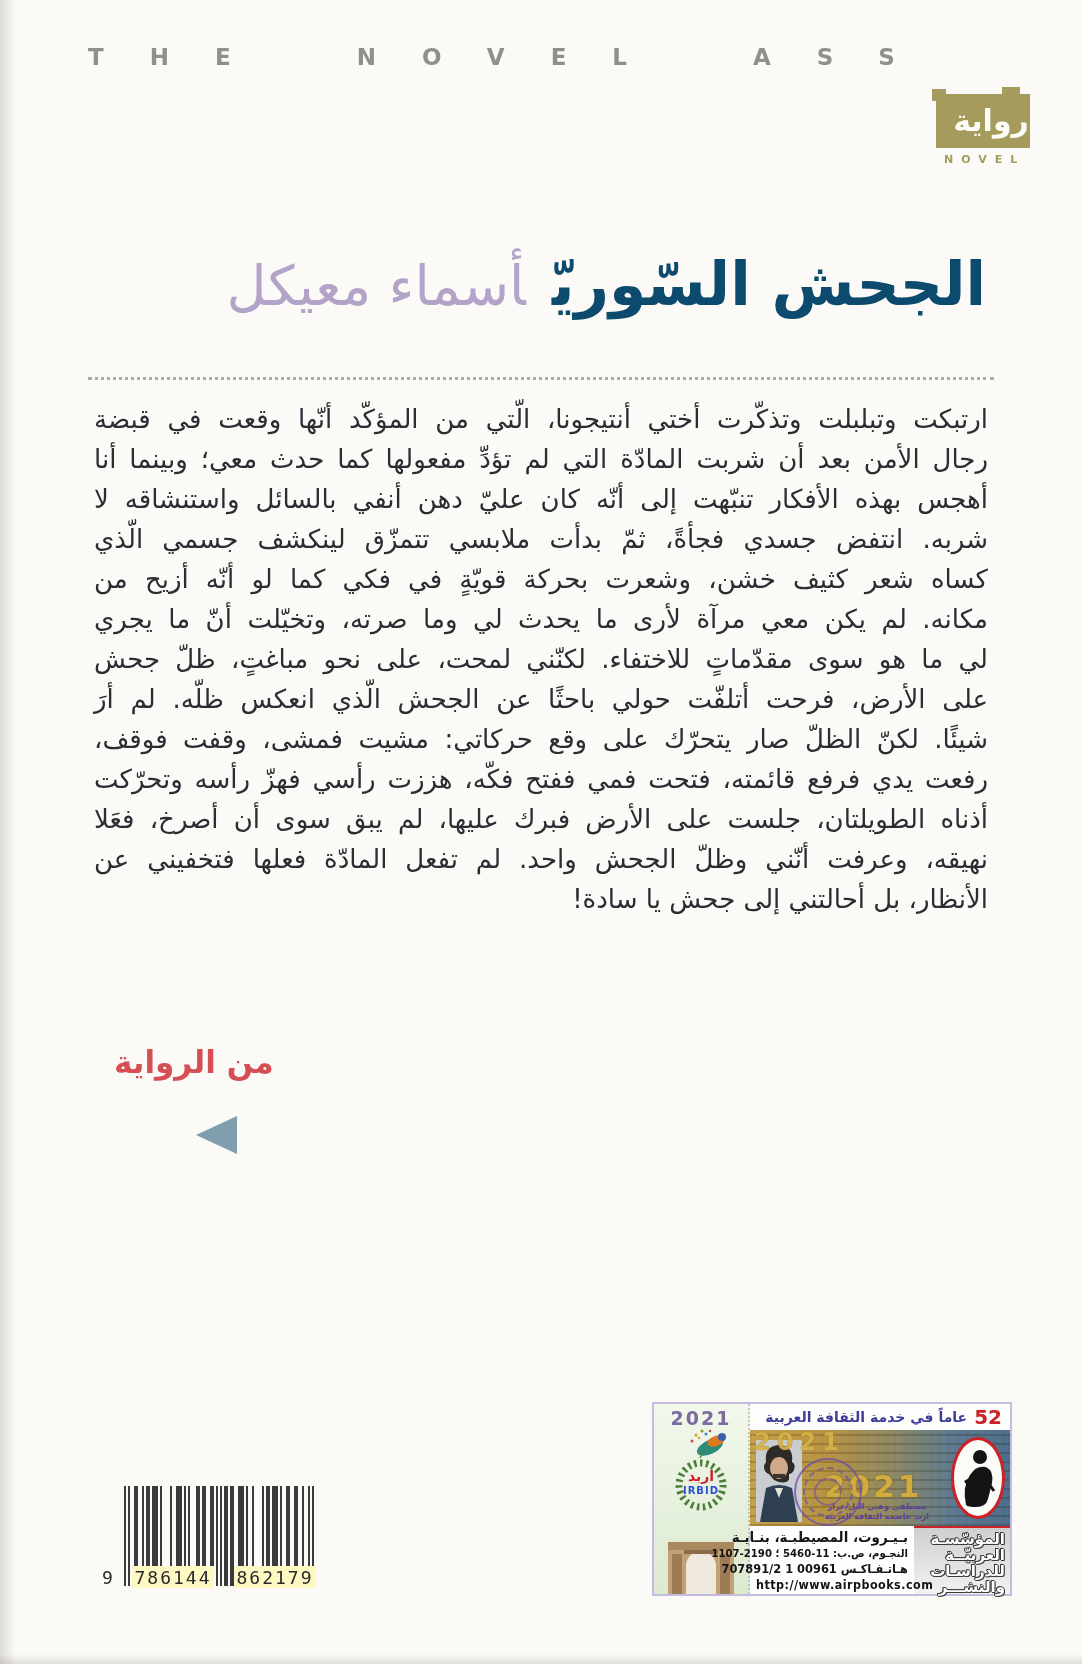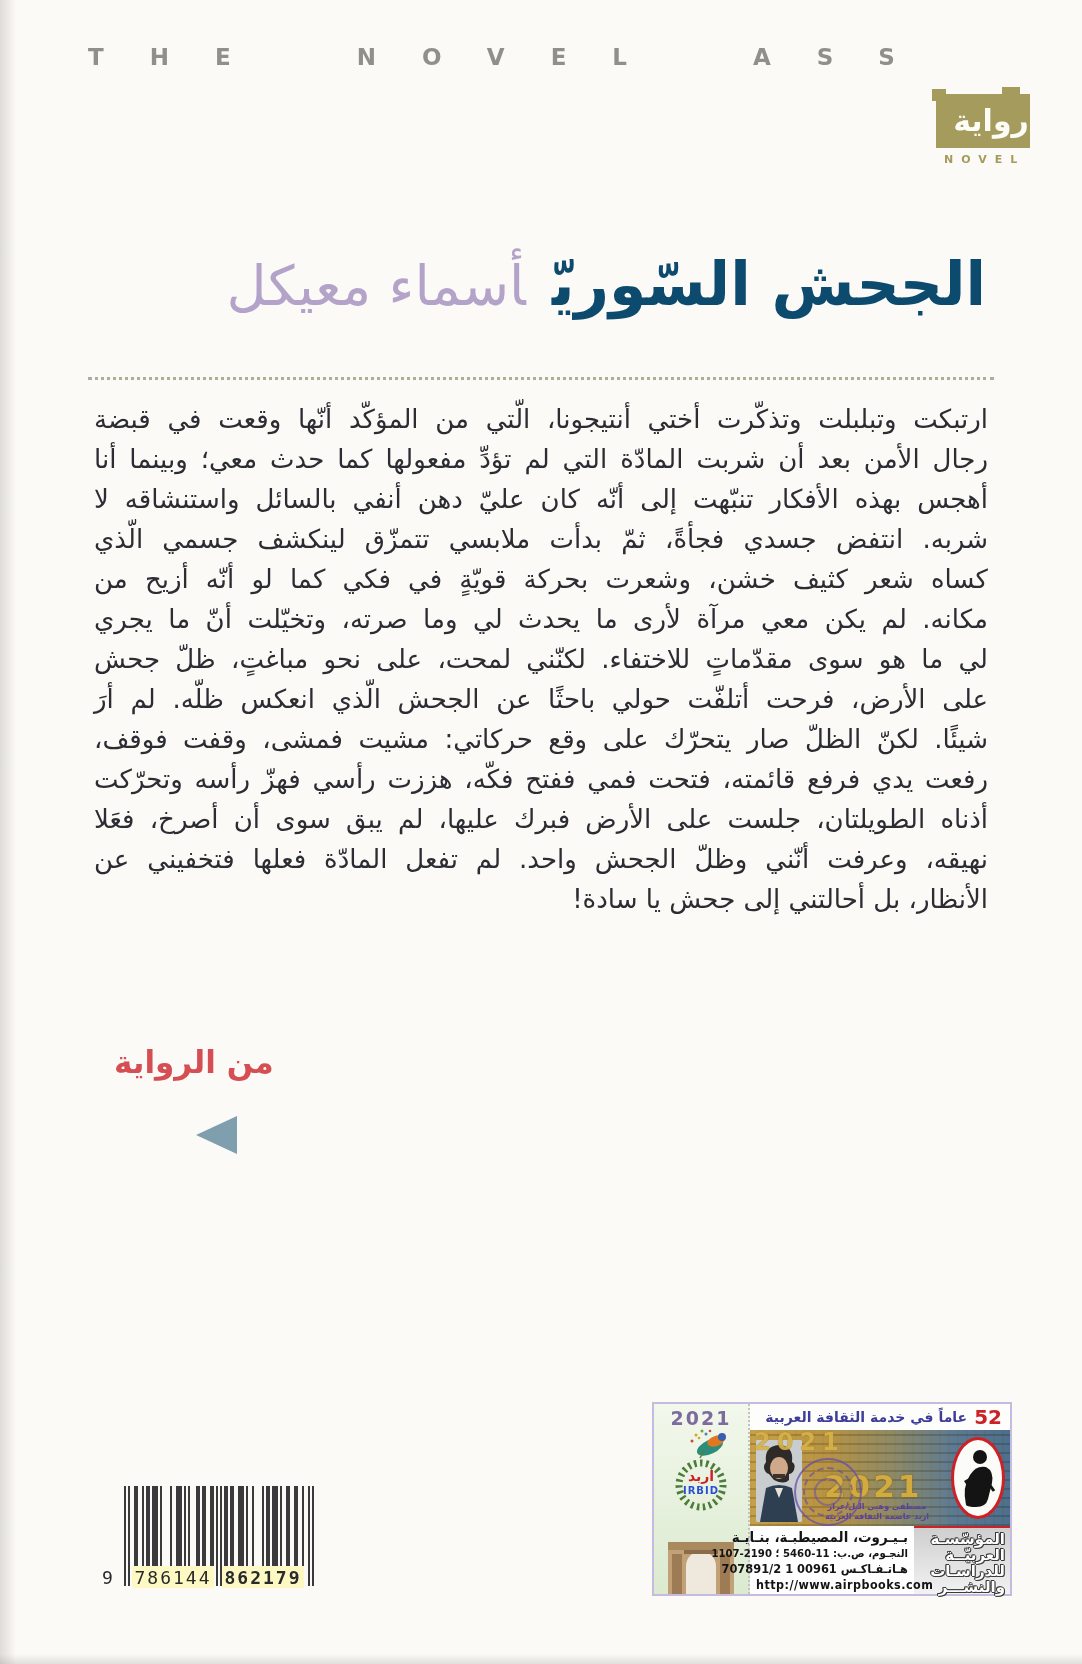--- a/index.html
+++ b/index.html
@@ -80,7 +80,7 @@
     font-family:"DejaVu Sans Mono",monospace;font-size:18px;color:#2a2a2c;letter-spacing:2px;
   }
   .plate-a{left:14px;width:82px;}
-  .plate-b{left:104px;width:82px;font-weight:bold;}
+  .plate-b{left:116px;width:82px;}
   .digit-first{
     position:absolute;left:-16px;top:80px;height:22px;display:flex;align-items:center;
     font-family:"DejaVu Sans Mono",monospace;font-size:18px;color:#2a2a2c;

